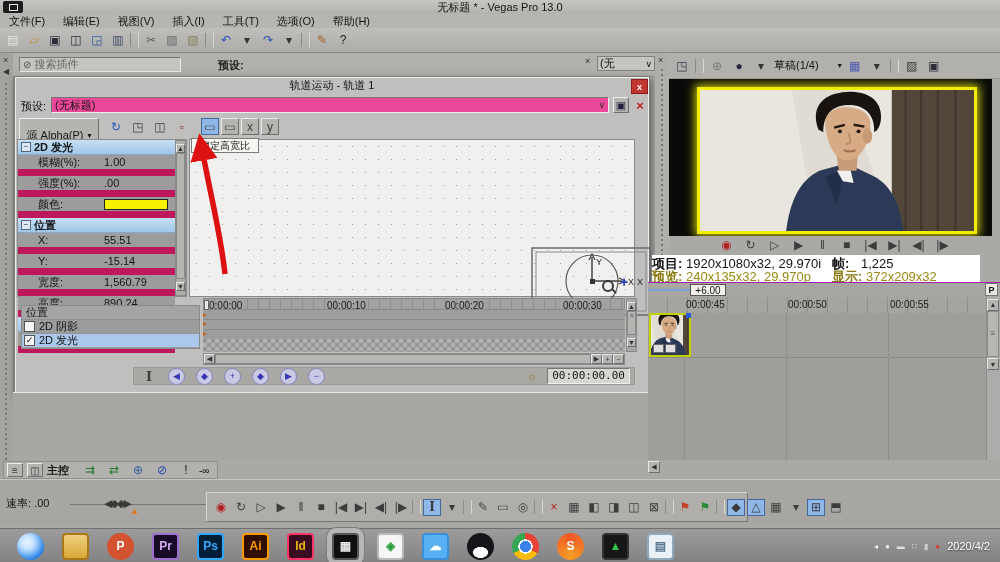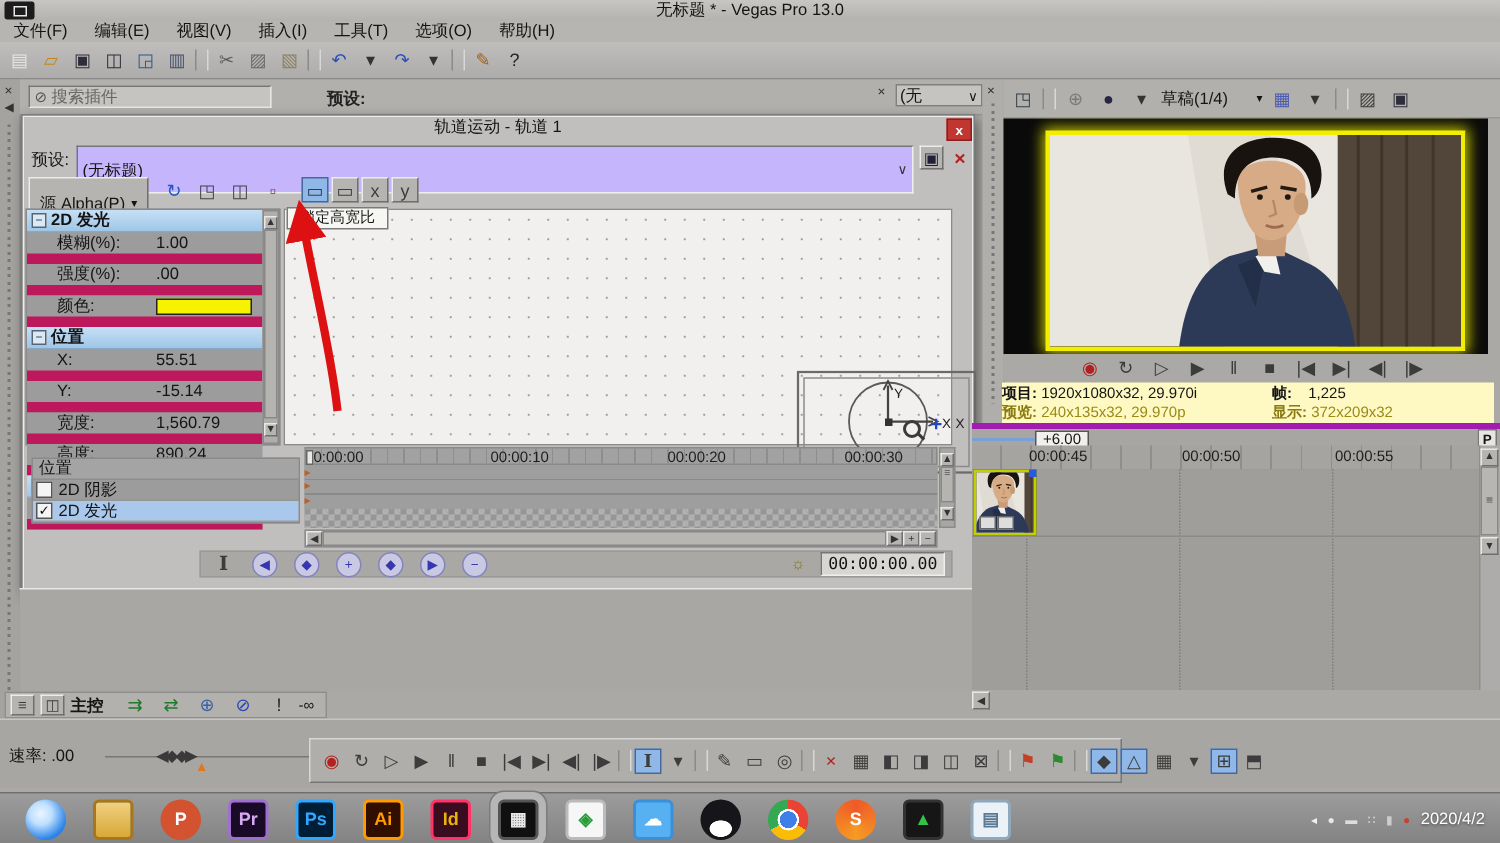--- a/index.html
+++ b/index.html
@@ -141,7 +141,7 @@
     <div class="a flex" style="left:616px;top:2px;width:15px;height:13px;background:#c23632;border:1px solid #8c1f1c;color:#fff;font-size:9px;font-weight:bold;justify-content:center">x</div>
 
     <span class="a" style="left:6px;top:22px">预设:</span>
-    <div class="a flex" style="left:36px;top:20px;width:558px;height:32px;background:#c4b5fd;border:1px solid;border-color:#777 #eee #eee #777;padding:0 3px;justify-content:space-between;box-sizing:border-box">
+    <div class="a flex" style="left:36px;top:20px;width:558px;height:16px;background:#ec4899;border:1px solid;border-color:#777 #eee #eee #777;padding:0 3px;justify-content:space-between;box-sizing:border-box">
       <span>(无标题)</span>
       <span style="font-size:9px;color:#333">∨</span>
     </div>

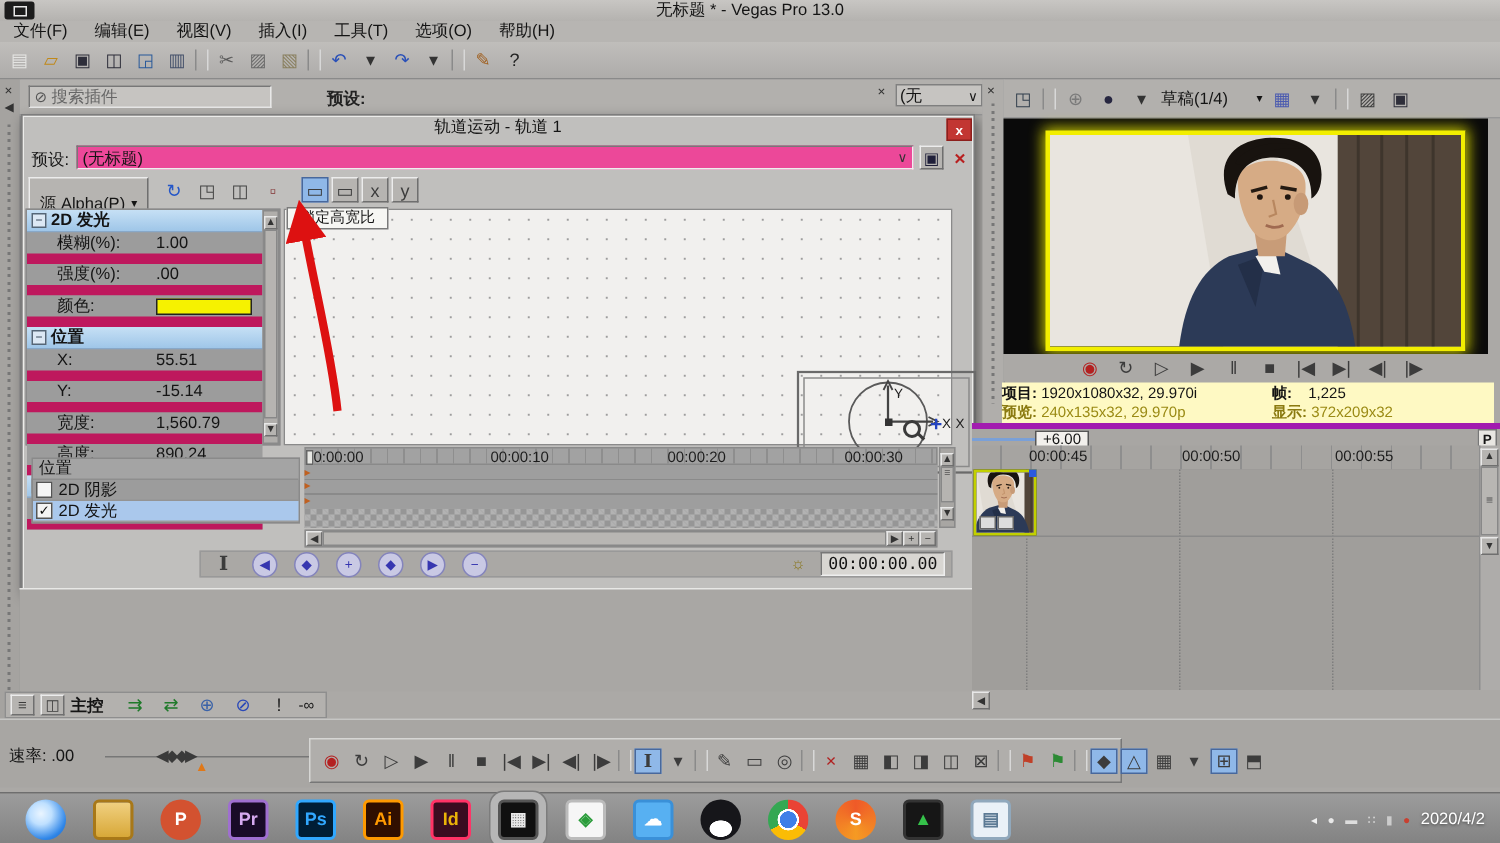--- a/index.html
+++ b/index.html
@@ -352,7 +352,7 @@
       <span class="ic">|▶</span>
     </div>
 
-  <div class="a" style="left:668px;top:255px;width:328px;height:28px;background:#fef9c3;font-size:10px">
+  <div class="a" style="left:652px;top:255px;width:328px;height:28px;background:#ffffff;font-size:13px">
     <span class="a" style="left:0;top:0"><b>项目:</b>
       <span>1920x1080x32, 29.970i</span></span>
     <span class="a" style="left:180px;top:0"><b>帧:</b>

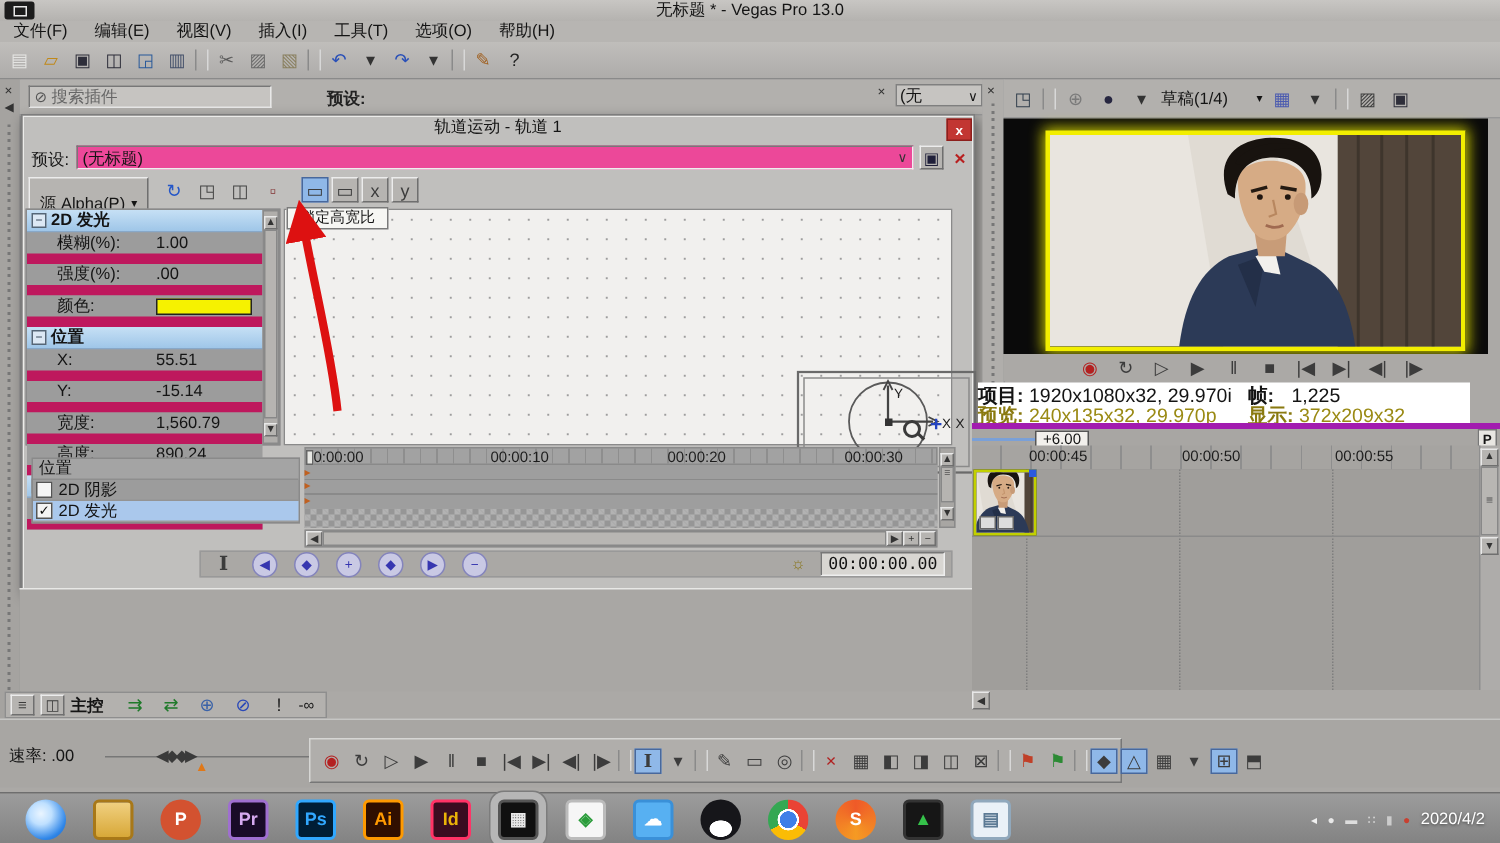--- a/index.html
+++ b/index.html
@@ -363,7 +363,7 @@
       <span style="color:#9a8a14">372x209x32</span></span>
   </div>
 
-  <div class="a" style="left:648px;top:282px;width:352px;height:15px;background:#a8a6a3;border-top:4px solid #a21caf">
+  <div class="a" style="left:648px;top:282px;width:352px;height:15px;background:#a8a6a3;border-top:1px solid #a21caf">
     <div class="a" style="left:0;top:6px;width:42px;height:2px;background:#7aa0d8"></div>
     <div class="a" style="left:42px;top:1px;width:36px;height:12px;background:#f2f0ec;border:1px solid #555;font-size:10px;text-align:center;line-height:12px;box-sizing:border-box">+6.00</div>
     <div class="a" style="left:337px;top:0;width:13px;height:13px;background:#e8e6e2;border:1px solid #777;font-size:9px;font-weight:bold;text-align:center;line-height:12px;box-sizing:border-box">P</div>

